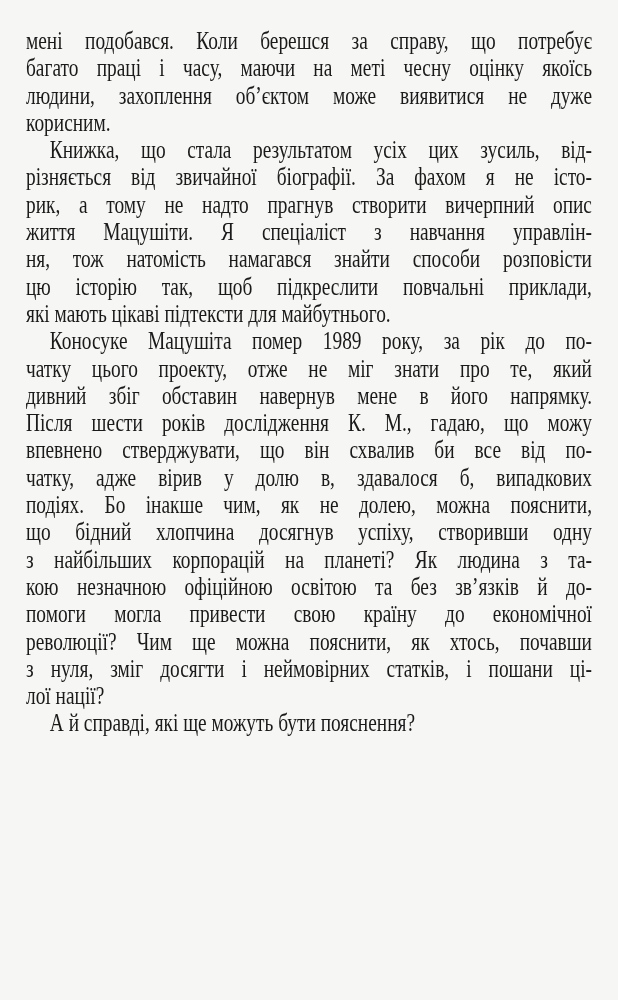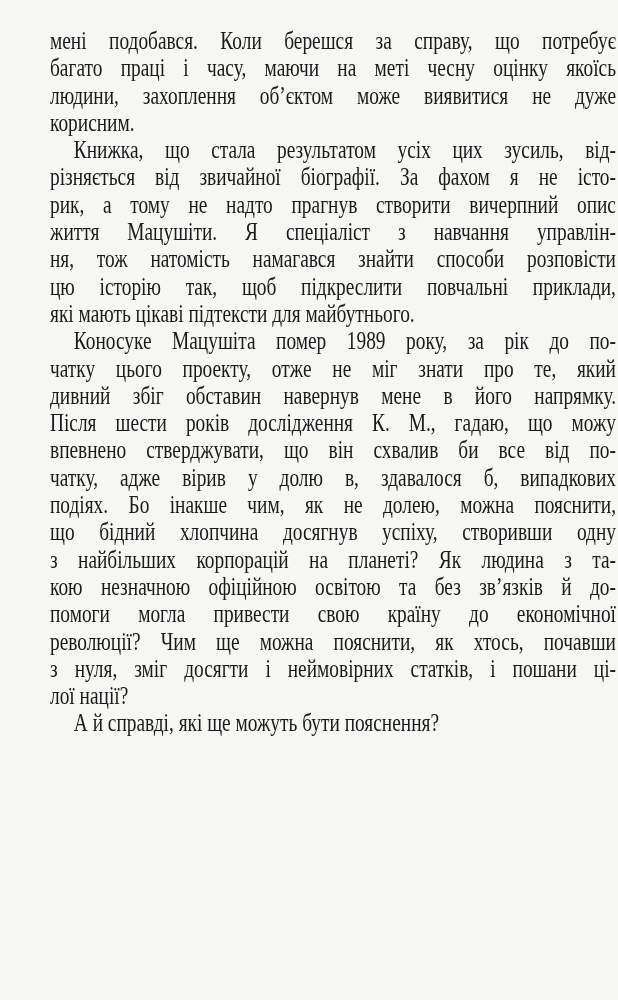--- a/index.html
+++ b/index.html
@@ -16,7 +16,6 @@
   .page {
     position: absolute;
     inset: 0;
-    margin-left: 24px;
   }
   
   .text-block {

